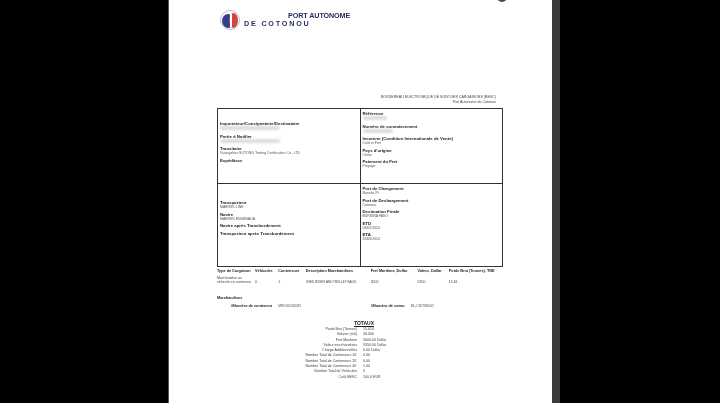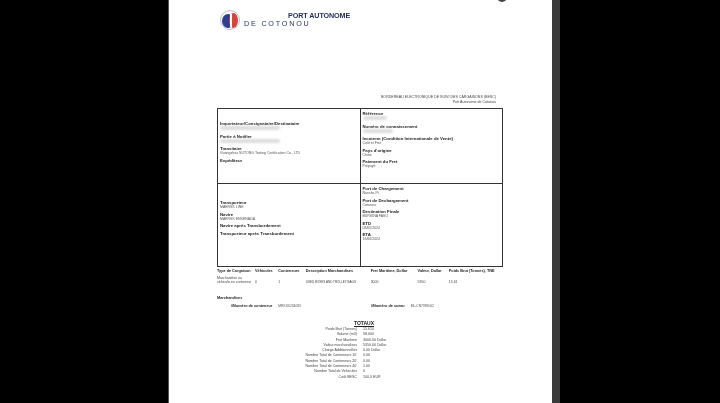--- a/index.html
+++ b/index.html
@@ -16,7 +16,7 @@
   .logo-mark .anchor { position: absolute; left: 9px; top: 3px; width: 2px; height: 13px; background: #fff; }
   .logo-text { margin-left: 4px; line-height: 8px; }
   .logo-line1 { font-size: 7.2px; font-weight: bold; color: #1f2b5c; letter-spacing: -0.1px; padding-left: 44px; }
-  .logo-line2 { font-size: 7.2px; font-weight: normal; color: #1f2b5c; letter-spacing: 1.8px; }
+  .logo-line2 { font-size: 7.2px; font-weight: bold; color: #1f2b5c; letter-spacing: 1.8px; }
 
   .doc-head { position: absolute; right: 56px; top: 95px; text-align: right; font-size: 3.6px; color: #444; line-height: 4.5px; }
 

